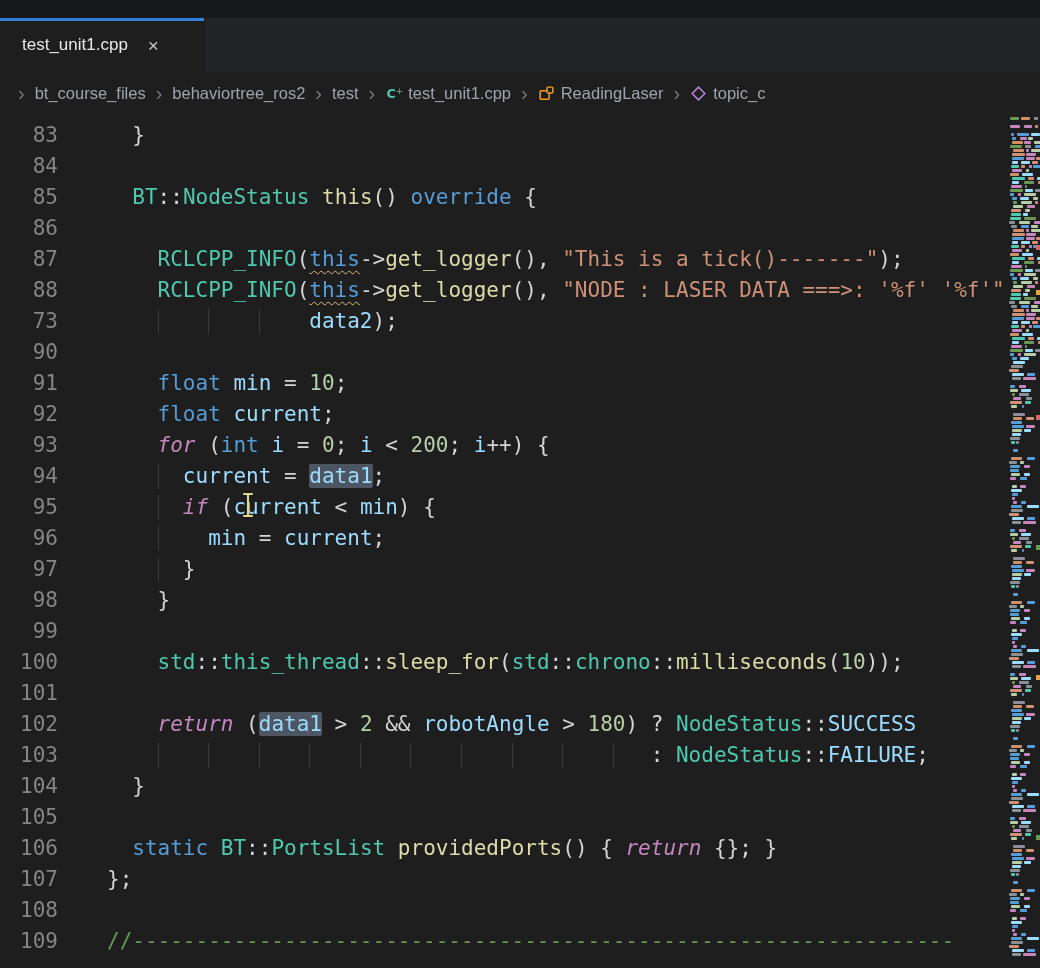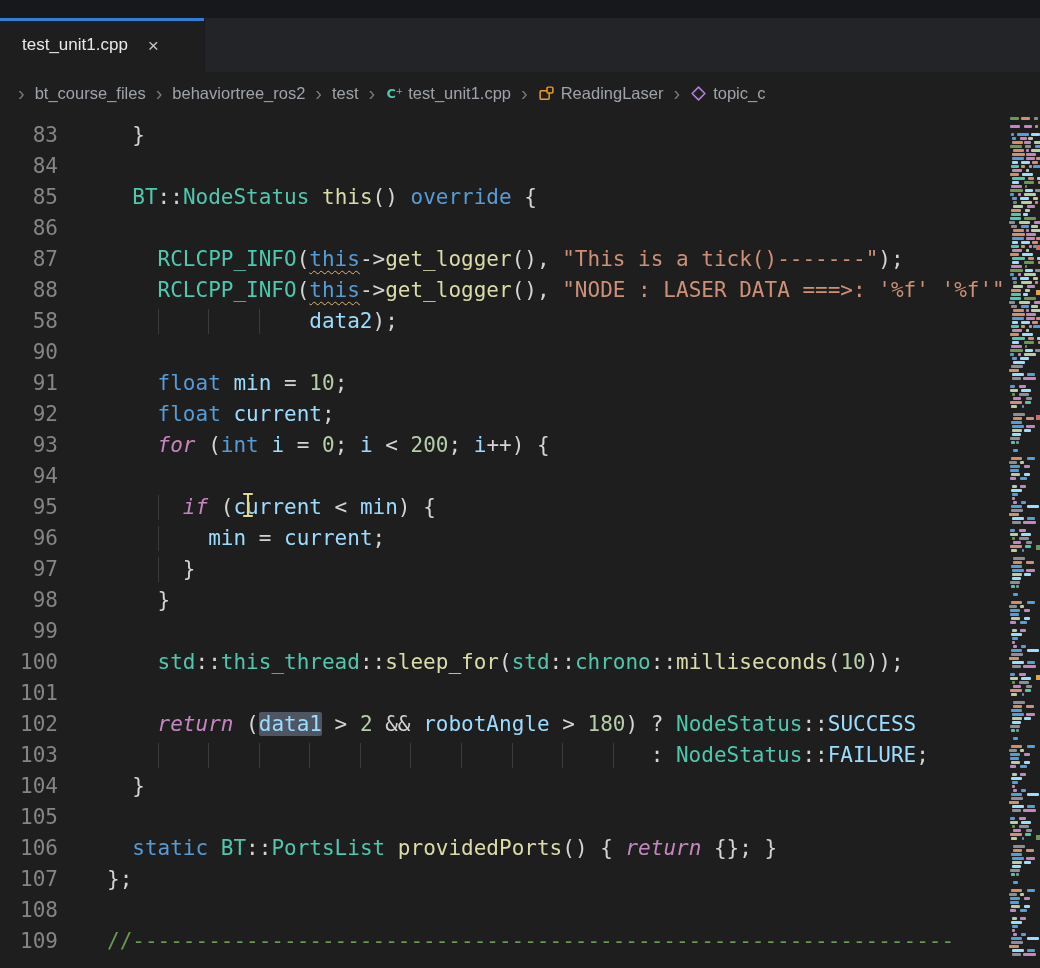--- a/index.html
+++ b/index.html
@@ -138,7 +138,7 @@
           <div class="content">    <span class="tk-t">RCLCPP_INFO</span><span class="tk-p">(</span><span class="tk-k fl-u">this</span><span class="tk-p">-&gt;</span><span class="tk-f">get_logger</span><span class="tk-p">(), </span><span class="tk-s">"NODE : LASER DATA ===&gt;: '%f' '%f'"</span></div>
         </div>
         <div class="line">
-          <div class="gutter">58</div>
+          <div class="gutter">73</div>
           <div class="content">                <span class="guide" style="left: 4ch;"></span><span class="guide" style="left: 8ch;"></span><span class="guide" style="left: 12ch;"></span><span class="tk-v">data2</span><span class="tk-p">);</span></div>
         </div>
         <div class="line">

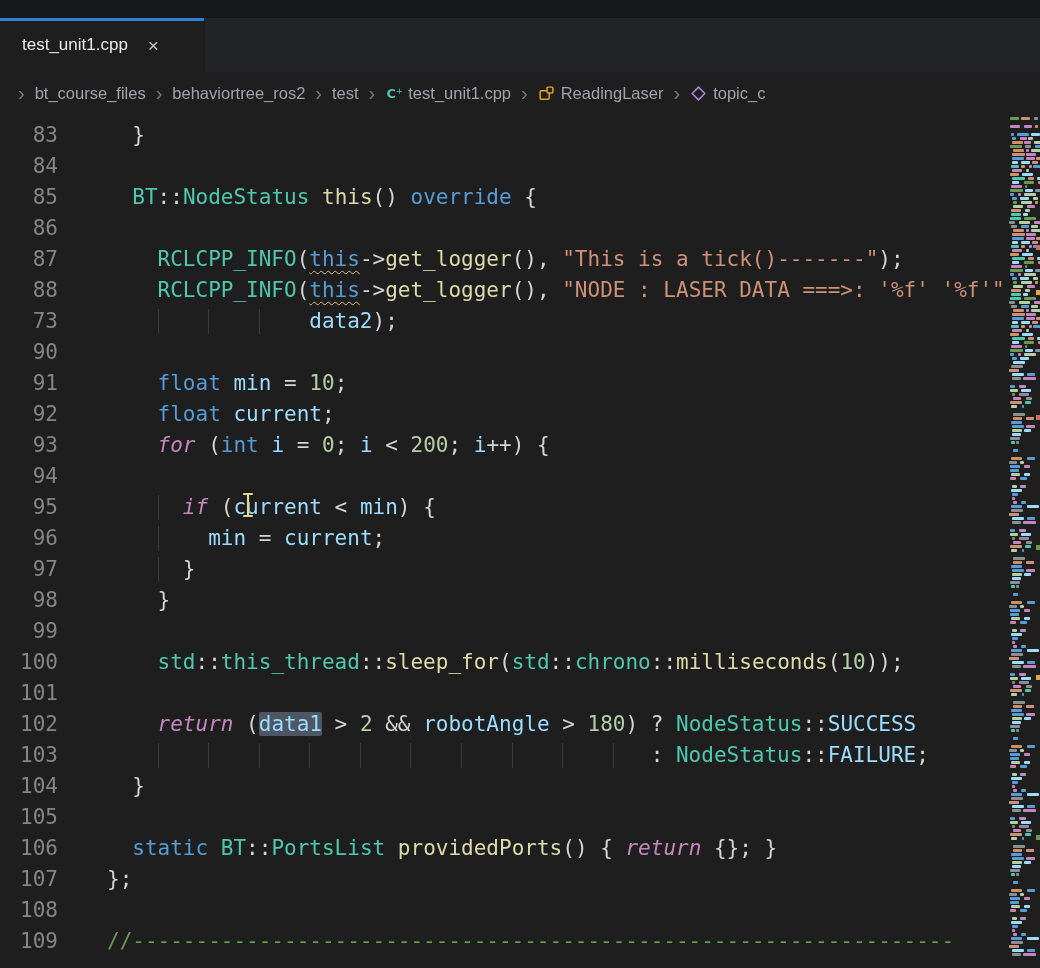--- a/index.html
+++ b/index.html
@@ -159,6 +159,7 @@
         </div>
         <div class="line">
           <div class="gutter">94</div>
+          <div class="content">      <span class="guide" style="left: 4ch;"></span><span class="tk-v">current</span><span class="tk-p"> = </span><span class="tk-v fl-h">data1</span><span class="tk-p">;</span></div>
         </div>
         <div class="line">
           <div class="gutter">95</div>

